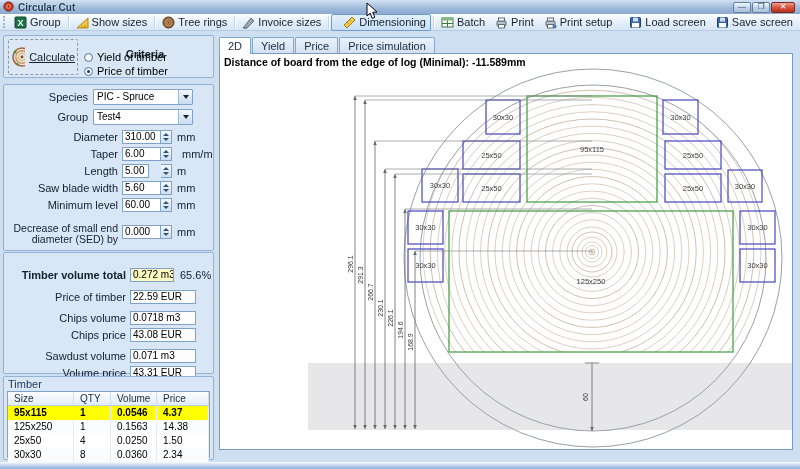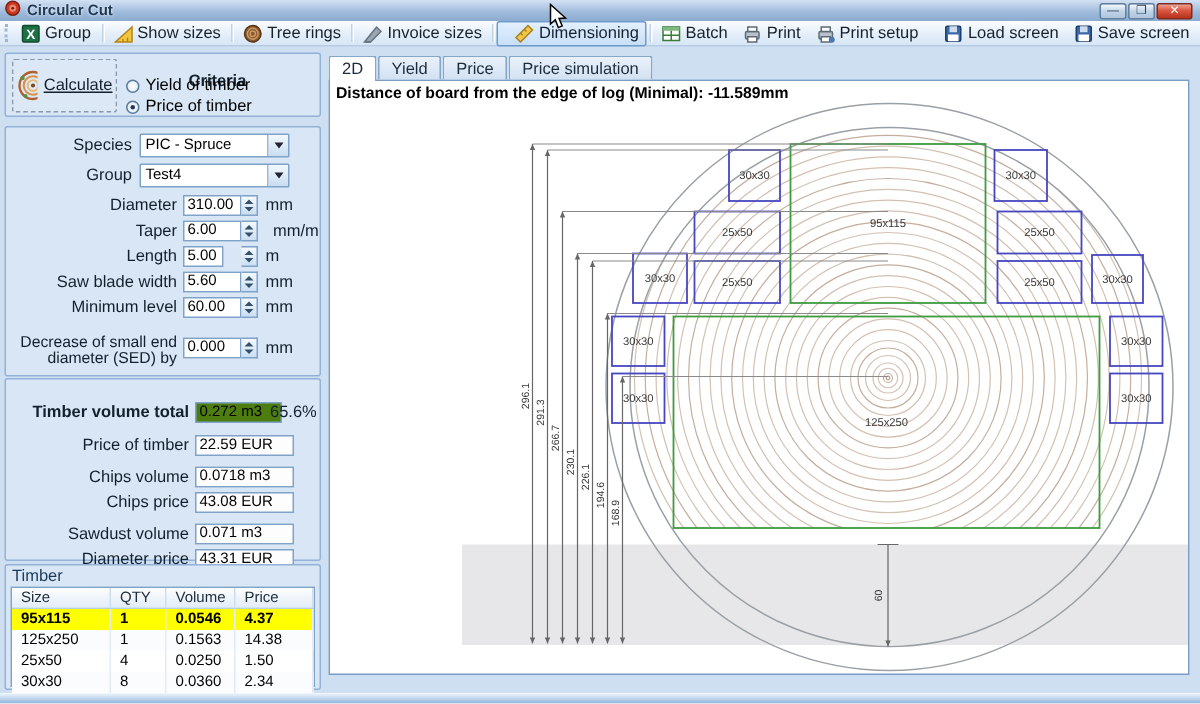--- a/index.html
+++ b/index.html
@@ -266,7 +266,7 @@
 
       <div class="lbox" style="top:221px;height:122px;" id="results-box">
           <div class="lbl rt bold" style="left:0;top:16px;width:122px;">Timber volume total</div>
-          <div class="field" style="left:126px;top:15px;width:58px;background:#4d7c0f;">0.272 m3</div>
+          <div class="field" style="left:126px;top:15px;width:44px;background:#fef9c3;">0.272 m3</div>
           <div class="lbl" style="left:176px;top:16px;">65.6%</div>
           <div class="lbl rt" style="left:0;top:38px;width:122px;">Price of timber</div>
           <div class="field" style="left:126px;top:37px;width:66px;background:#fdfdfe;">22.59 EUR</div>

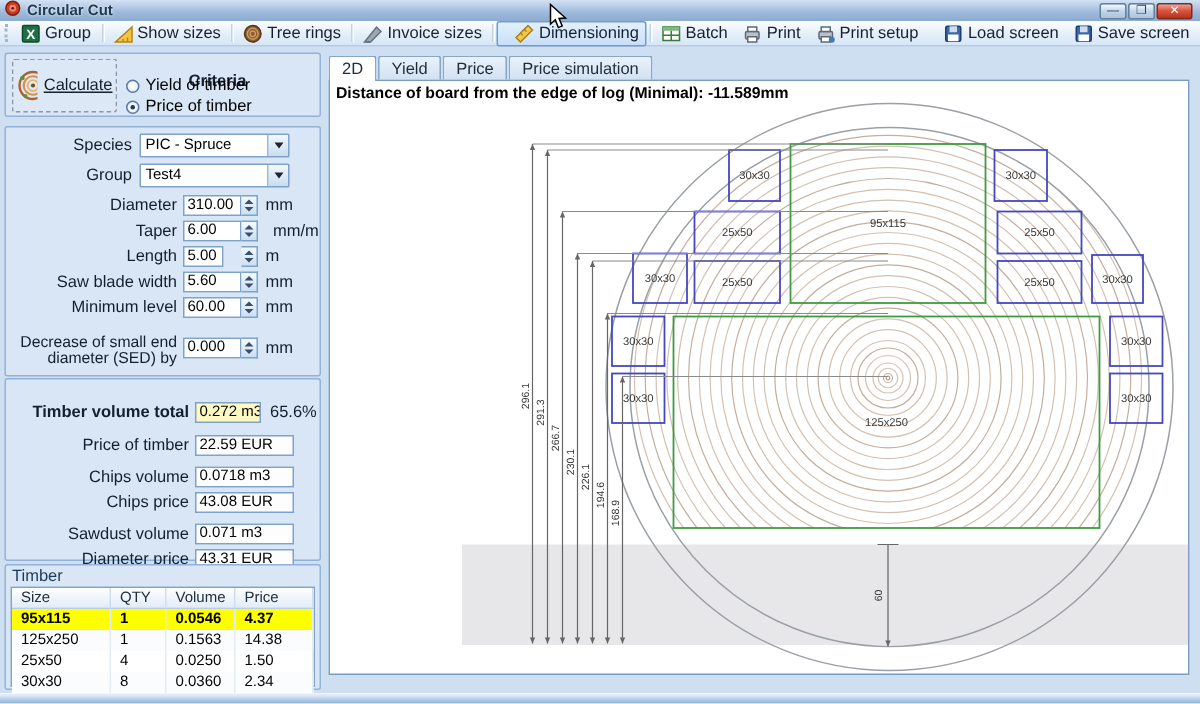--- a/index.html
+++ b/index.html
@@ -276,7 +276,7 @@
           <div class="field" style="left:126px;top:75px;width:66px;background:#fdfdfe;">43.08 EUR</div>
           <div class="lbl rt" style="left:0;top:97px;width:122px;">Sawdust volume</div>
           <div class="field" style="left:126px;top:96px;width:66px;background:#fdfdfe;">0.071 m3</div>
-          <div class="lbl rt" style="left:0;top:114px;width:122px;">Diameter price</div>
+          <div class="lbl rt" style="left:0;top:114px;width:122px;">Volume price</div>
           <div class="field" style="left:126px;top:113px;width:66px;background:#fdfdfe;">43.31 EUR</div>
         </div>
 

